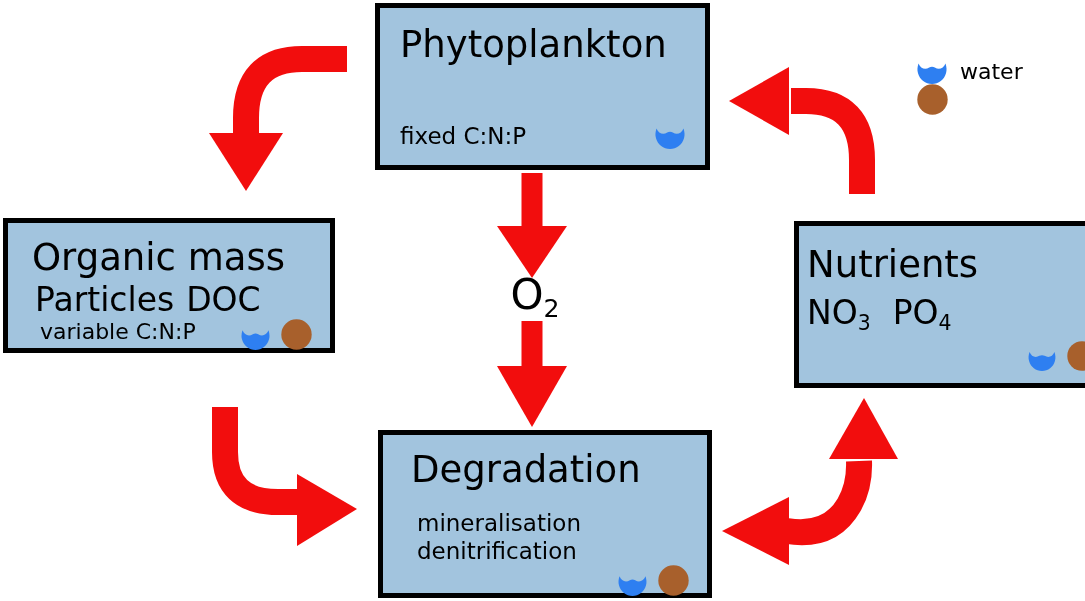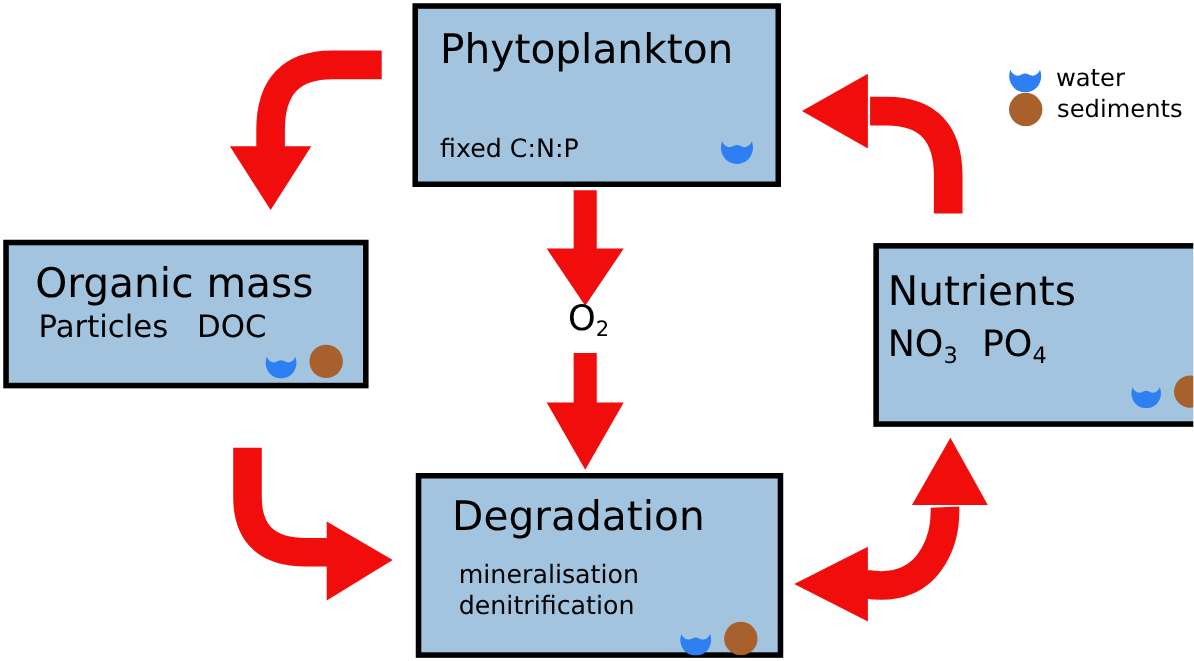--- a/index.html
+++ b/index.html
@@ -185,7 +185,6 @@
       <svg class="sediment" width="31" height="31" viewBox="0 0 31 31">
         <ellipse class="sediment-fill" cx="15.5" cy="15.5" rx="15.2" ry="15.2"></ellipse>
       </svg>
-      <span class="legend-label">sediments</span>
     </div>
   </div>
 

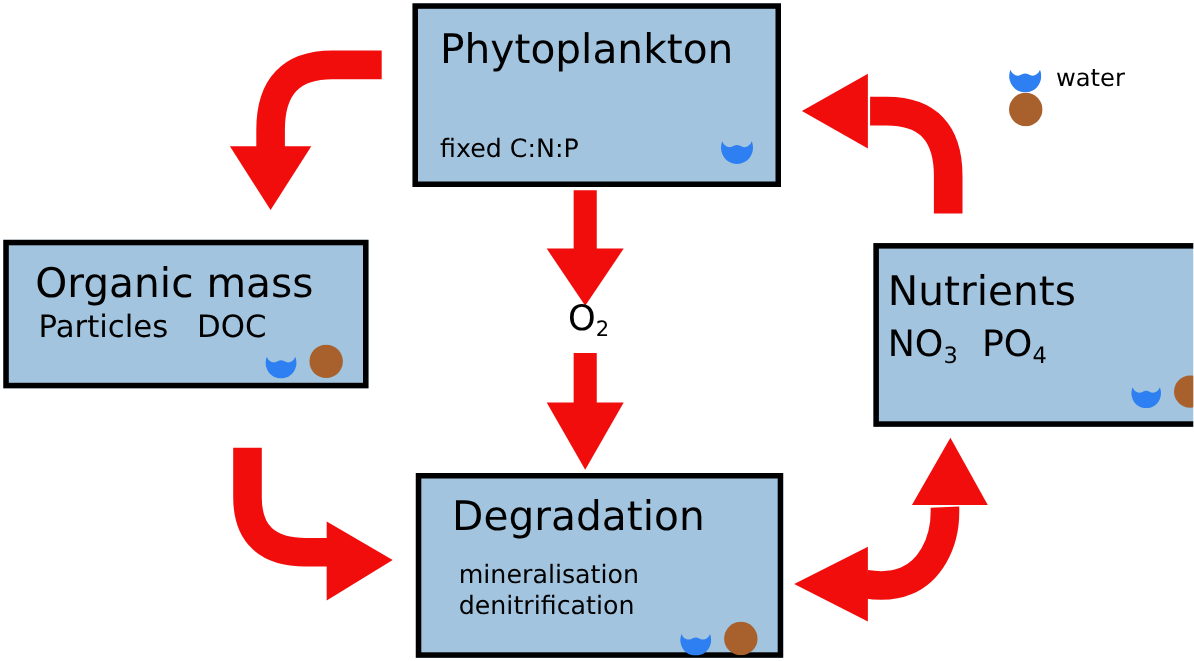--- a/index.html
+++ b/index.html
@@ -40,7 +40,7 @@
 
   
   #box-organic{left:3px;top:218px;width:332px;height:135px;padding:14px 18px 12px 24px;}
-  #box-organic .line2{font-size:28px;margin-top:2px;display:flex;gap:26px;margin-left:3px;}
+  #box-organic .line2{font-size:33px;margin-top:2px;display:flex;gap:12px;margin-left:3px;}
   #box-organic .note{font-size:22px;margin-left:8px;}
 
   

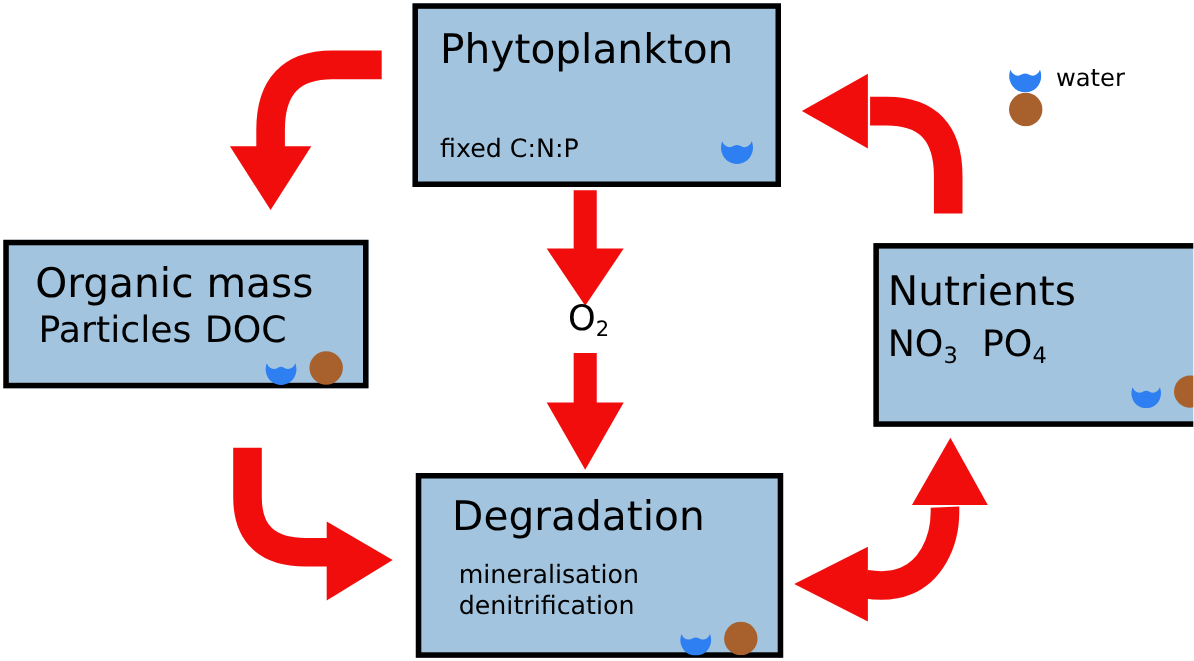--- a/index.html
+++ b/index.html
@@ -56,7 +56,7 @@
   
   #o2-label{
     position:absolute;left:495px;top:272px;width:80px;height:52px;z-index:2;
-    text-align:center;font-size:32px;line-height:1.1;
+    text-align:center;font-size:42px;line-height:1.1;
   }
   #o2-label .sub{font-size:0.6em;vertical-align:-0.3em;}
 

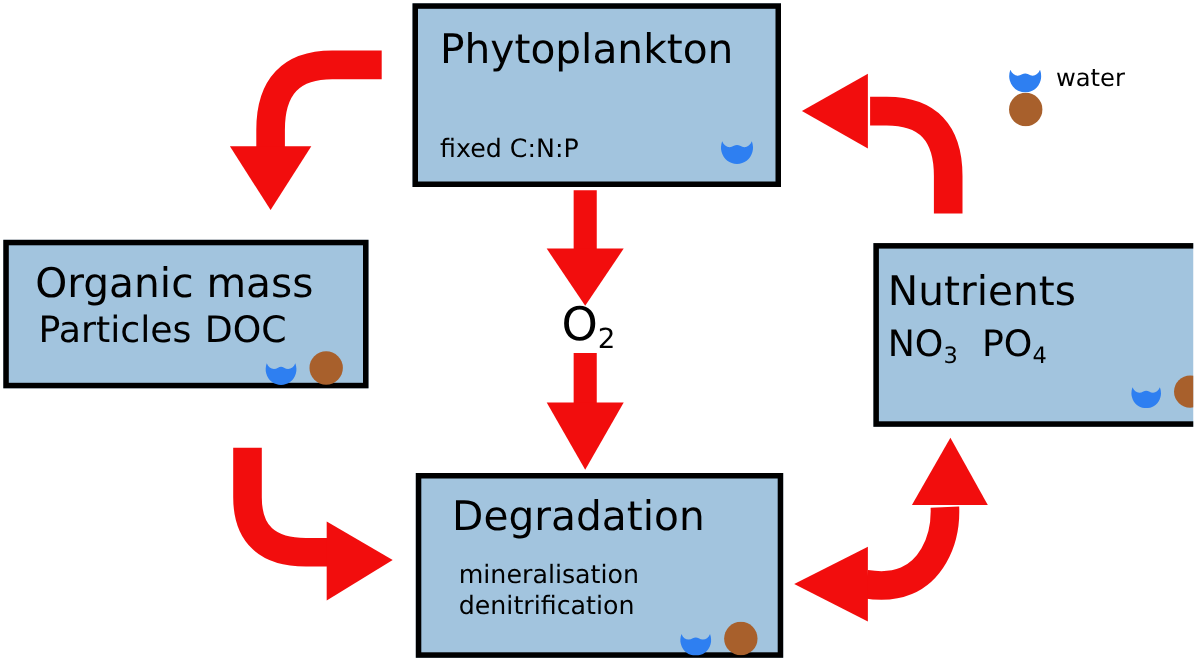--- a/index.html
+++ b/index.html
@@ -123,6 +123,7 @@
       <span>DOC</span>
     </div>
     <div class="bottom-row">
+      <span class="note">variable C:N:P</span>
       <span class="icons">
         <svg class="water" width="29" height="25" viewBox="0 0 30 26">
           <path class="water-fill" d="M1.5,5.5 C3.5,10.5 8,12.3 12.2,9.6 C13.8,8.6 16.2,8.6 17.8,9.6 C22,12.3 26.5,10.5 28.5,5.5 C29.6,8.8 30,12 29,15.2 C27.2,21.8 21.6,26 15,26 C8.4,26 2.8,21.8 1,15.2 C0,12 0.4,8.8 1.5,5.5 Z"></path>

